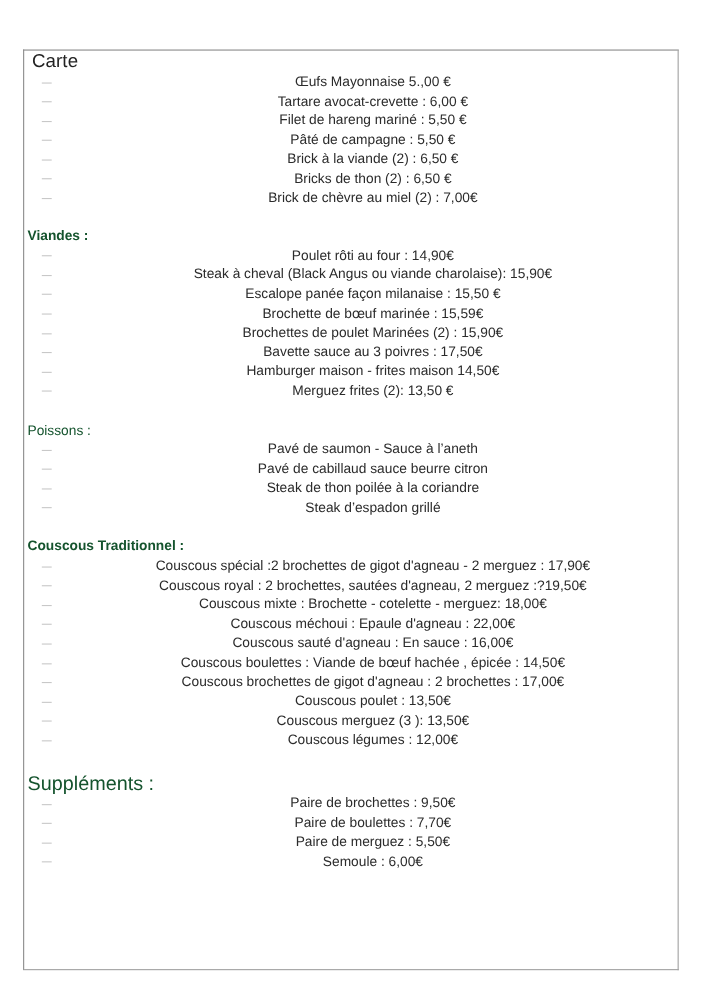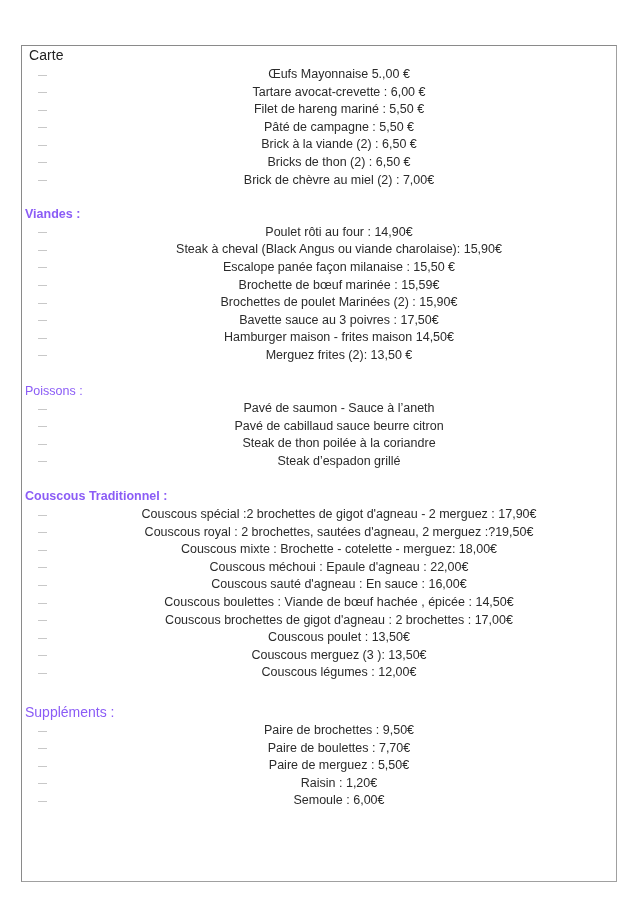--- a/index.html
+++ b/index.html
@@ -32,7 +32,7 @@
       width: 590px;
     }
     .title {
-      font-size: 14px;
+      font-size: 17px;
       font-weight: normal;
       color: #222;
       margin: 0 0 0 4px;

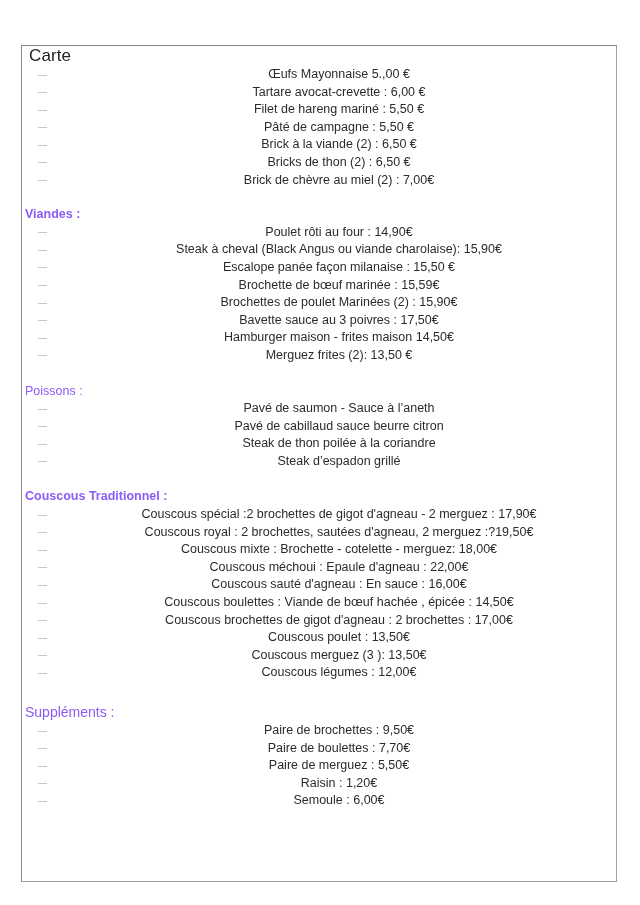--- a/index.html
+++ b/index.html
@@ -42,7 +42,7 @@
     }
     .section-heading {
       font-size: 12.5px;
-      color: #8b5cf6;
+      color: #14532d;
       height: 17.6px;
       line-height: 17.6px;
       margin: 0;

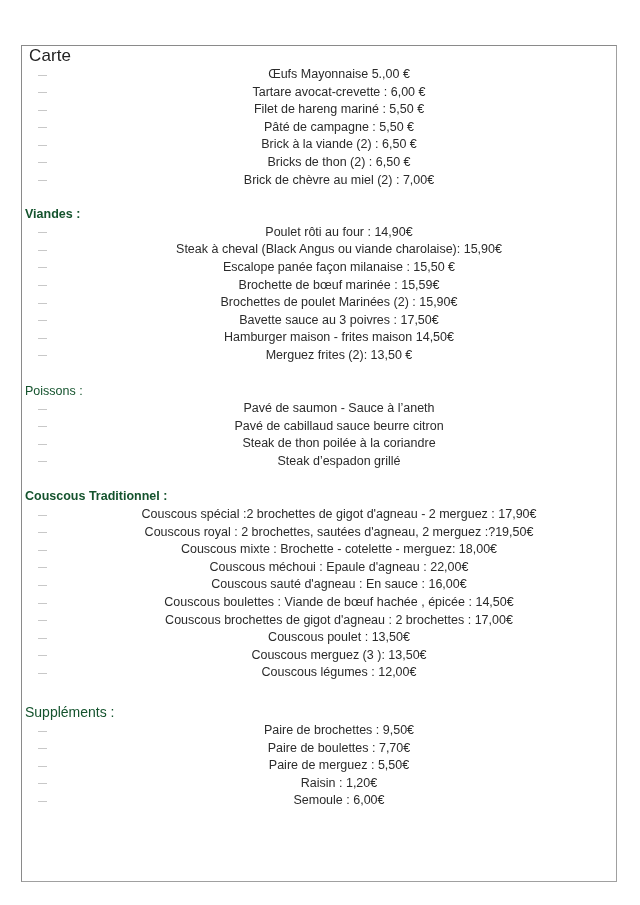--- a/index.html
+++ b/index.html
@@ -49,7 +49,7 @@
     }
     .section-heading.bold { font-weight: bold; }
     .section-heading.large {
-      font-size: 14px;
+      font-size: 18px;
       height: 20px;
       line-height: 20px;
     }

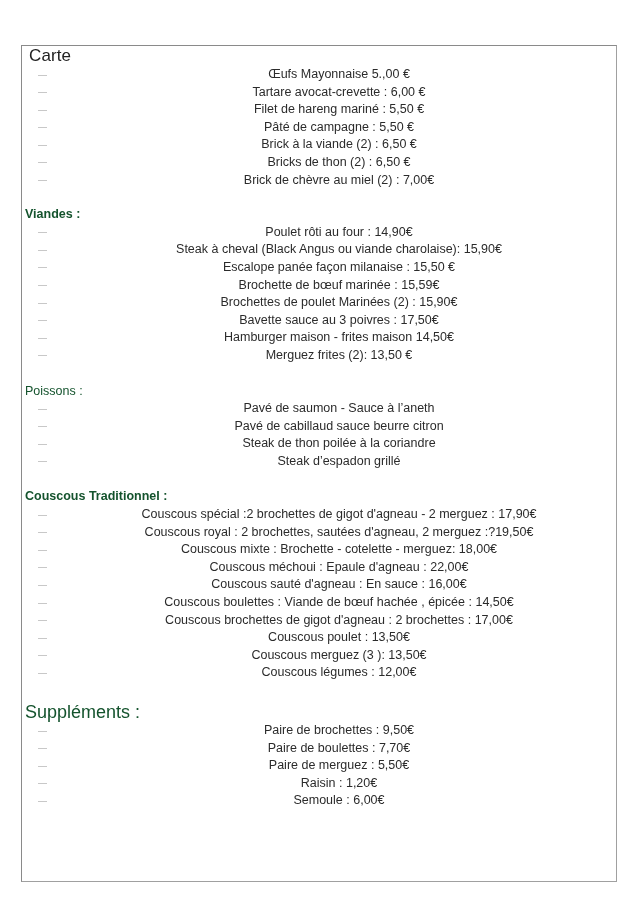--- a/index.html
+++ b/index.html
@@ -147,7 +147,6 @@
     <li class="b"><span class="dash"></span><span>Paire de brochettes : 9,50€</span></li>
     <li class="b"><span class="dash"></span><span>Paire de boulettes : 7,70€</span></li>
     <li class="b"><span class="dash"></span><span>Paire de merguez : 5,50€</span></li>
-    <li class="b"><span class="dash"></span><span>Raisin : 1,20€</span></li>
     <li class="b"><span class="dash"></span><span>Semoule : 6,00€</span></li>
   </ul>
 

